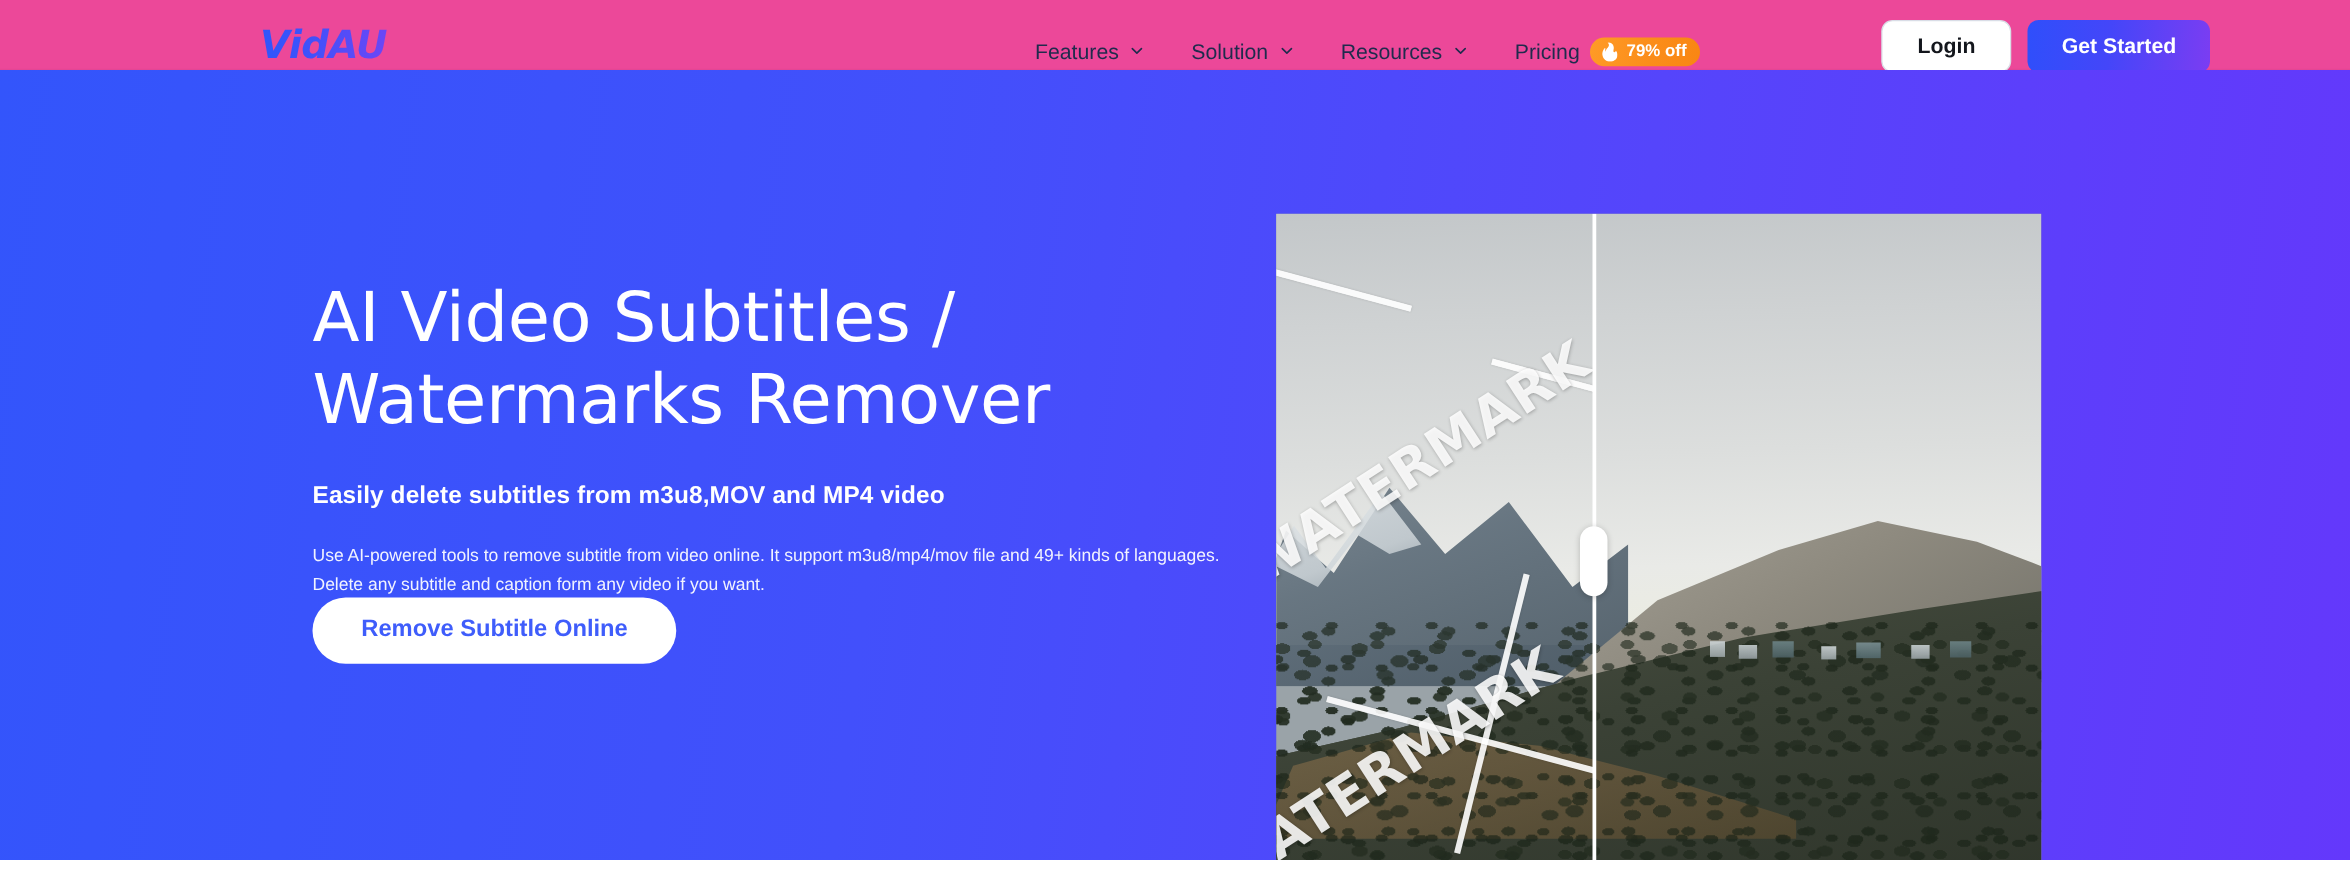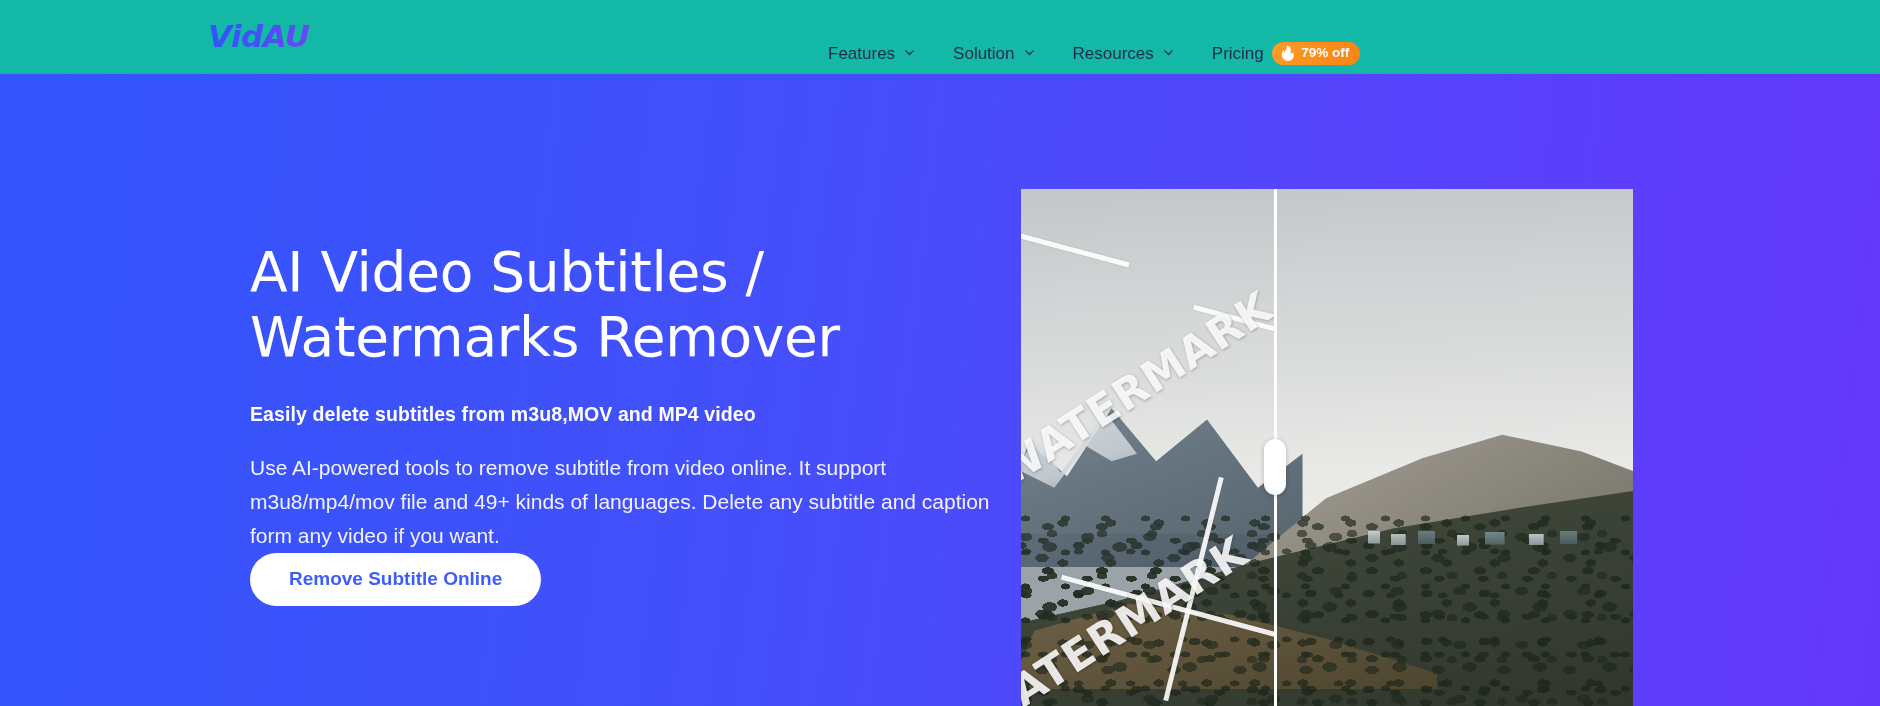--- a/index.html
+++ b/index.html
@@ -12,8 +12,8 @@
   
   .header {
     position:relative;
-    height:74px;
-    background:#14b8a6;
+    height:56px;
+    background:#ec4899;
     display:flex;
     align-items:center;
     width:100%;

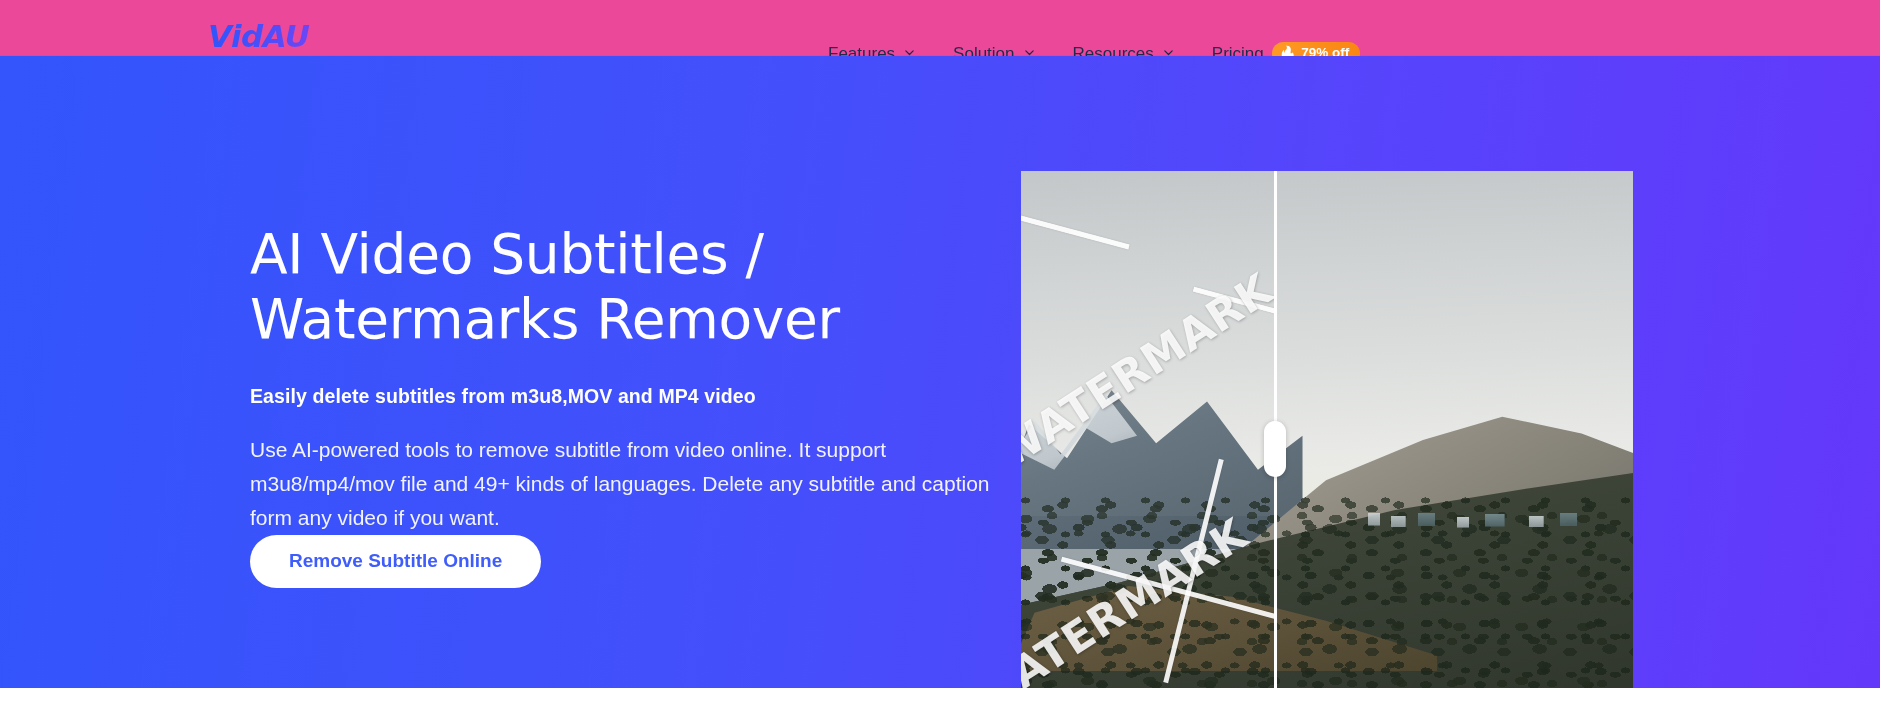--- a/index.html
+++ b/index.html
@@ -38,7 +38,7 @@
   .nav {
     position:absolute;
     left:828px;
-    top:16px;
+    top:4px;
     height:74px;
     display:flex;
     align-items:center;

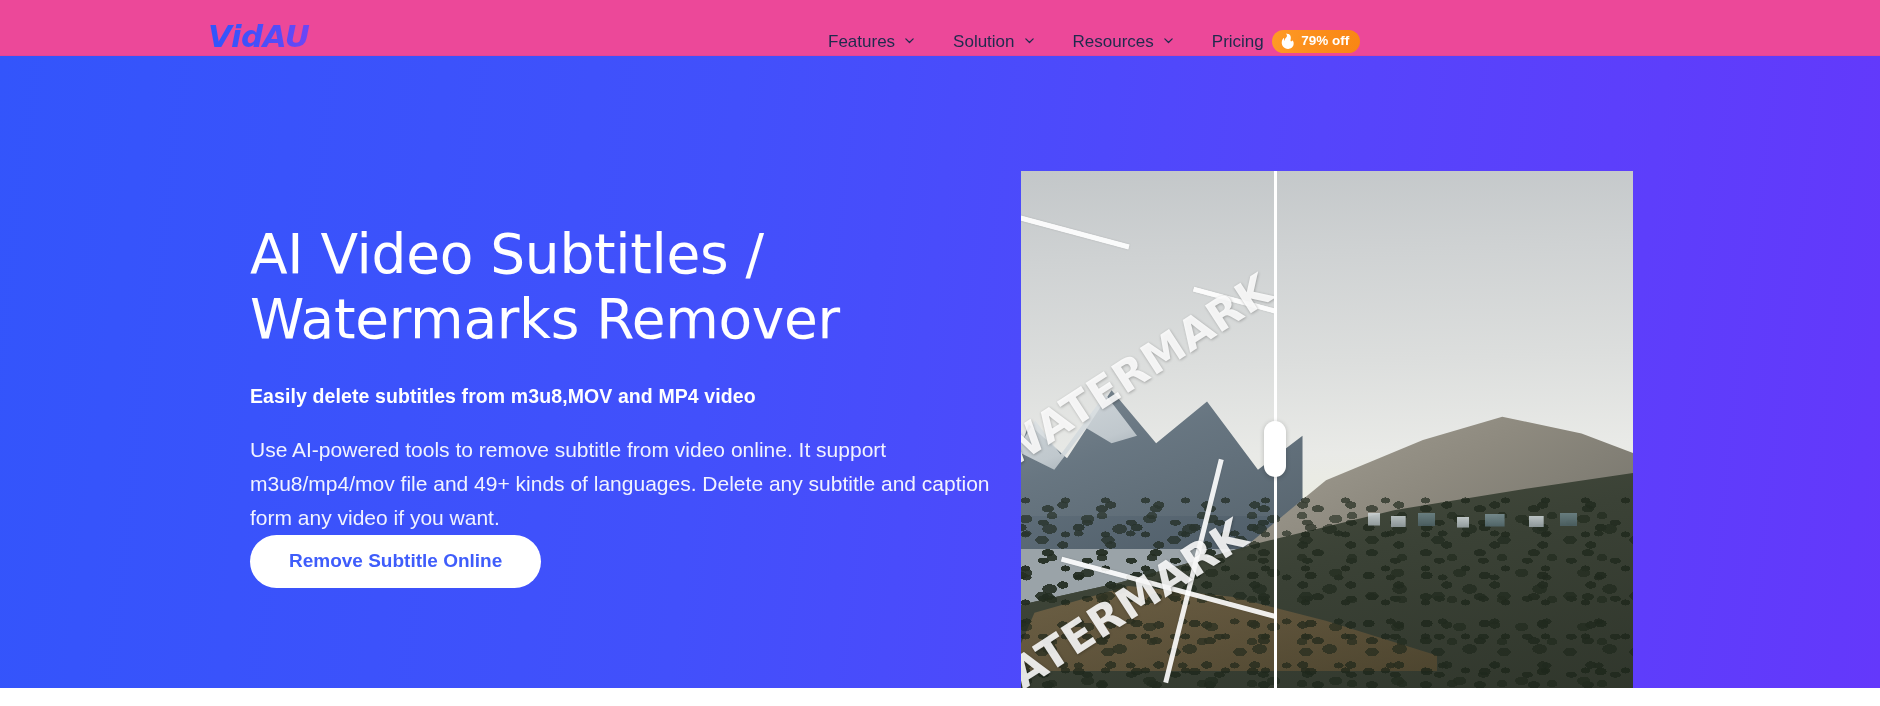--- a/index.html
+++ b/index.html
@@ -335,6 +335,10 @@
 
   </nav>
 
+  <div class="actions">
+    <button class="btn-login">Login</button>
+    <button class="btn-get">Get Started</button>
+  </div>
 
 </div>
 

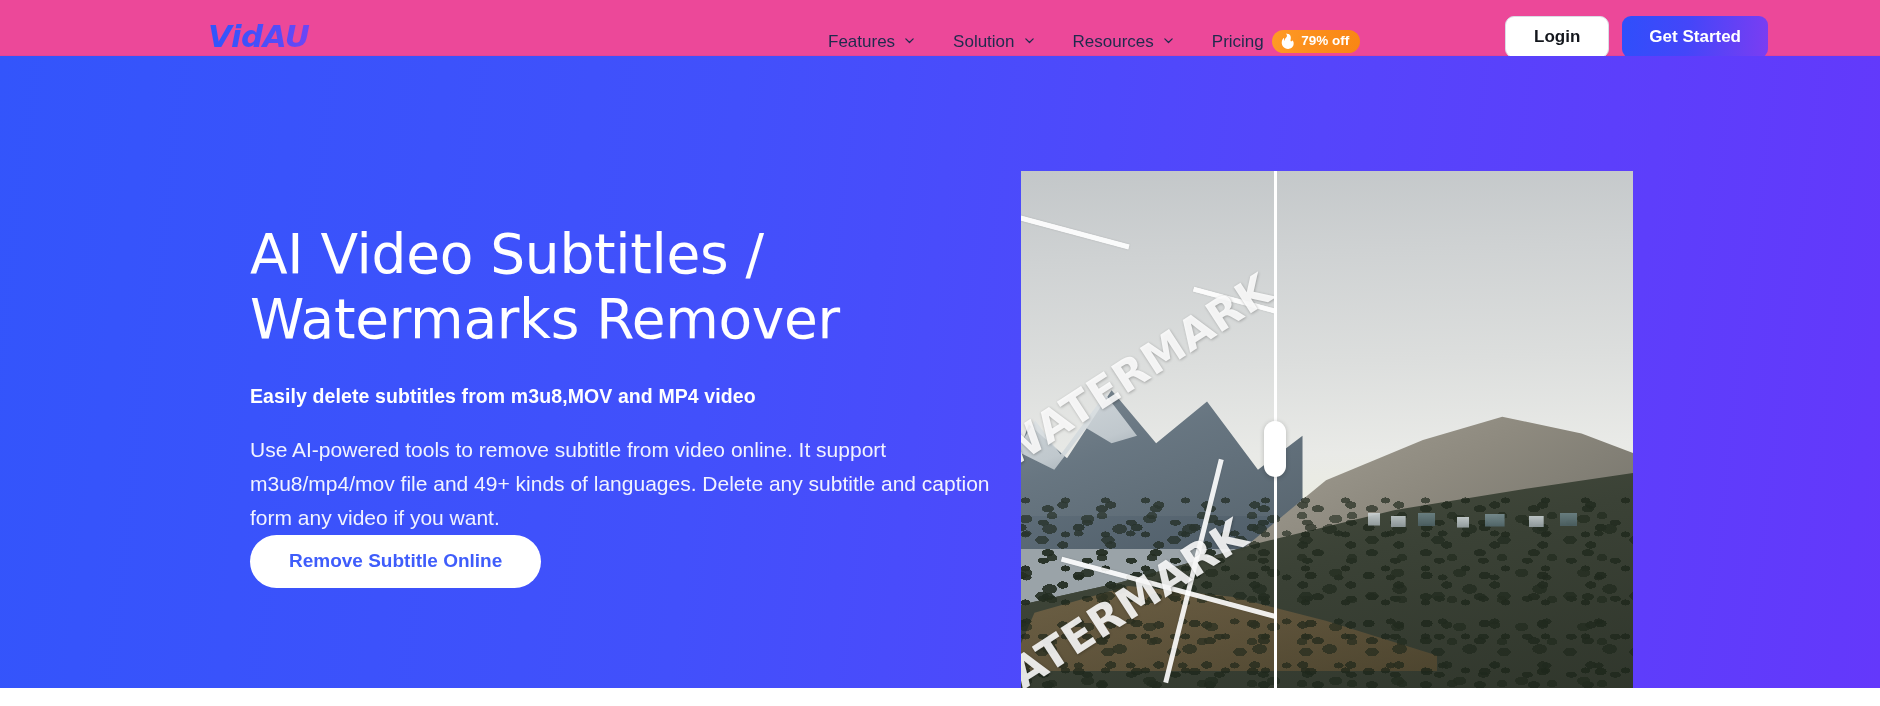--- a/index.html
+++ b/index.html
@@ -144,7 +144,7 @@
   }
   .hero-desc {
     margin-top:25px;
-    font-size:21px;
+    font-size:14px;
     line-height:1.62;
     color:rgba(255,255,255,0.93);
     width:740px;

